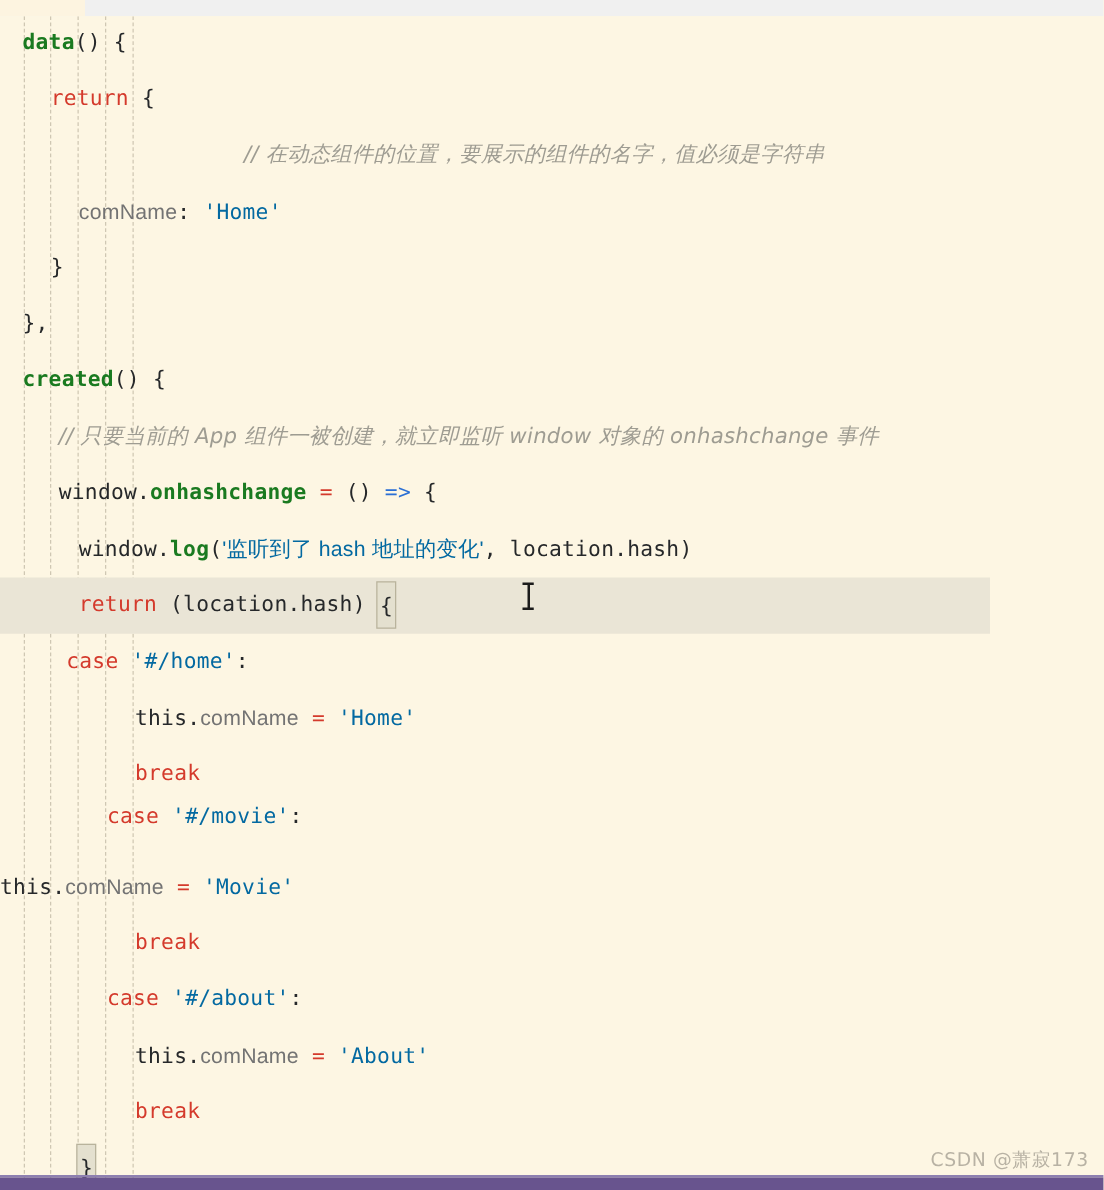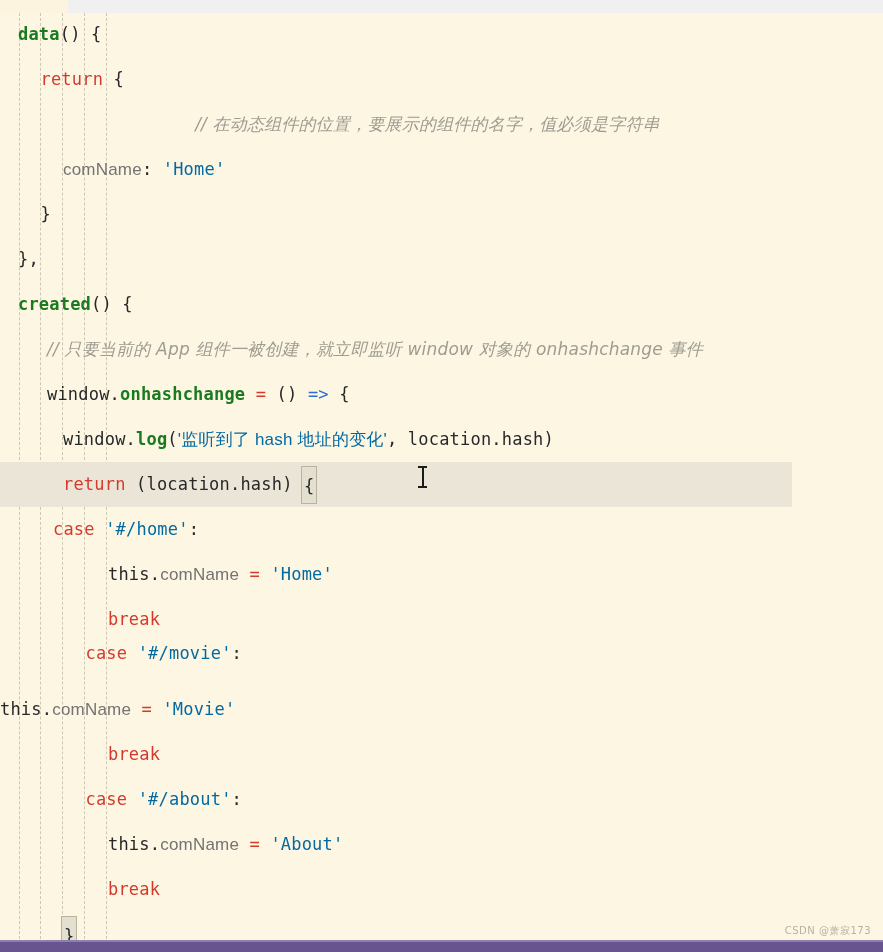--- a/index.html
+++ b/index.html
@@ -114,7 +114,7 @@
   .watermark {
     position:absolute; right:12px; bottom:14px;
     font-family:"DejaVu Sans","Liberation Sans",sans-serif;
-    font-size:10px;
+    font-size:15px;
     color:#b8b2a4;
     letter-spacing:0.5px;
     white-space:nowrap;

